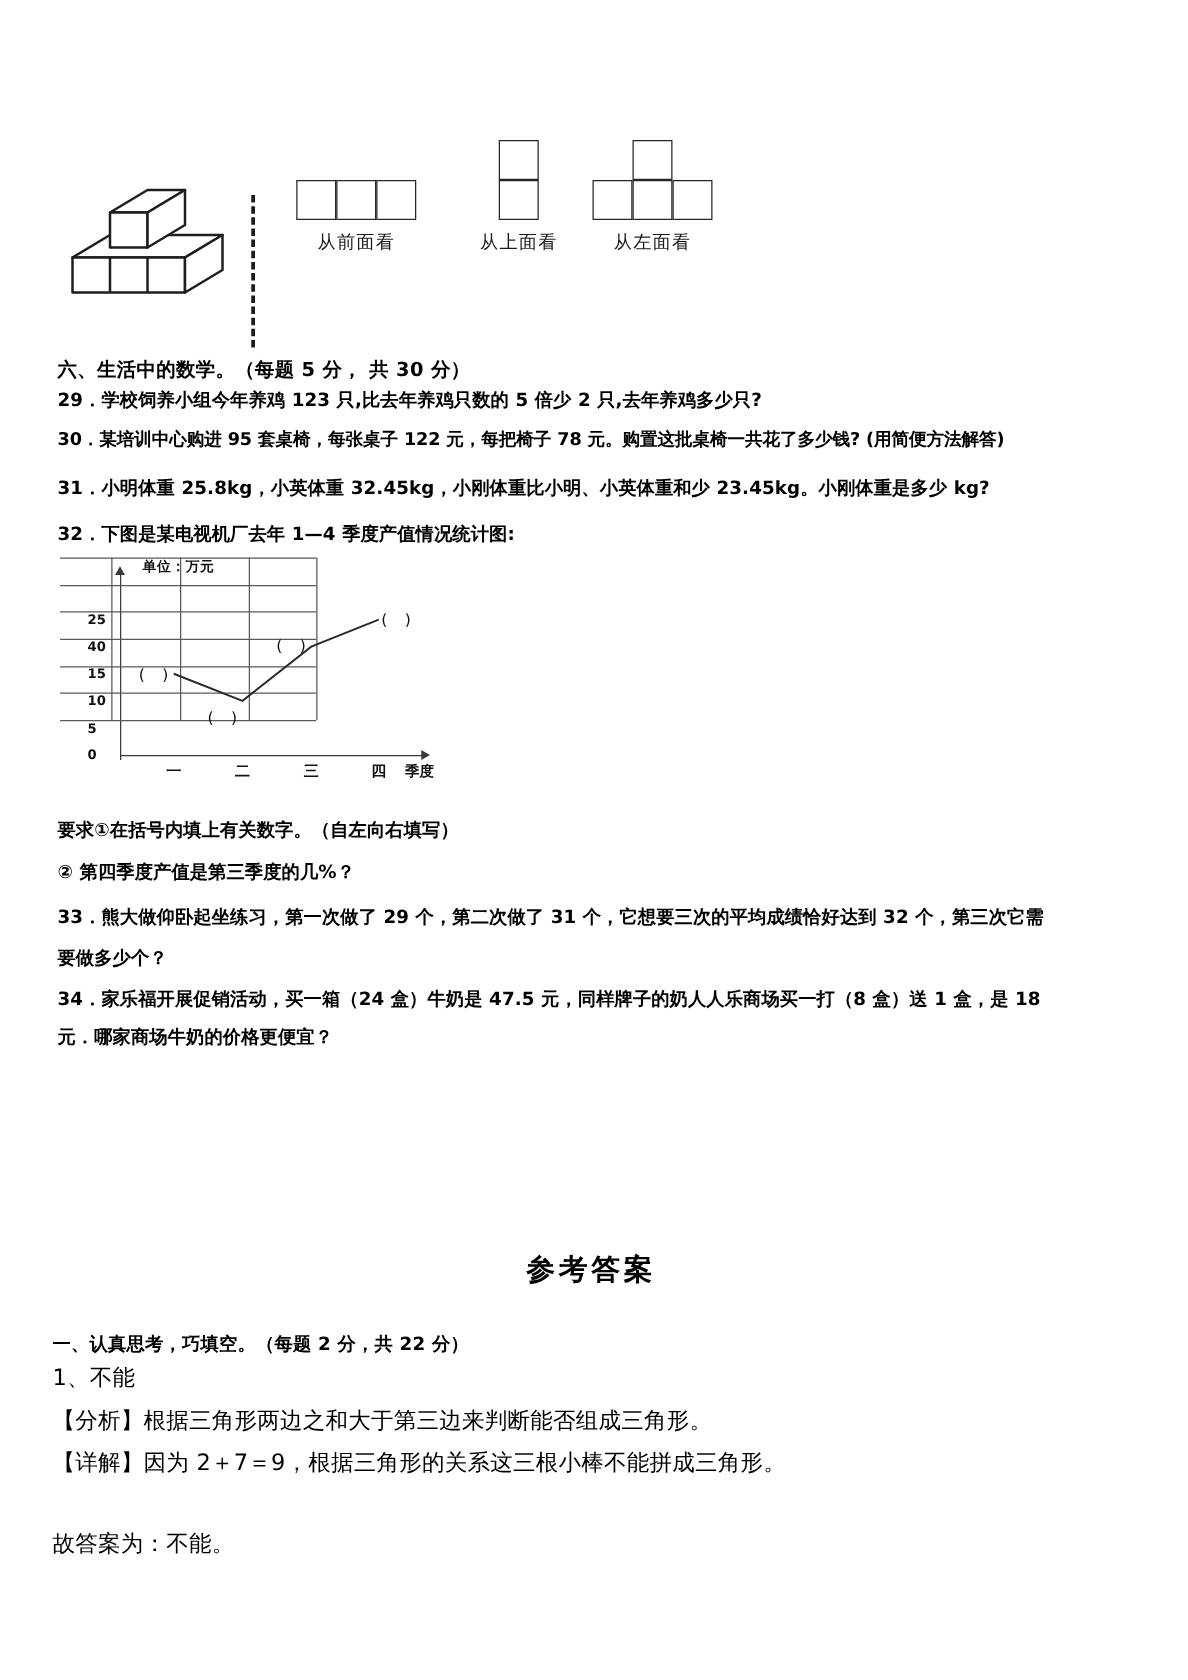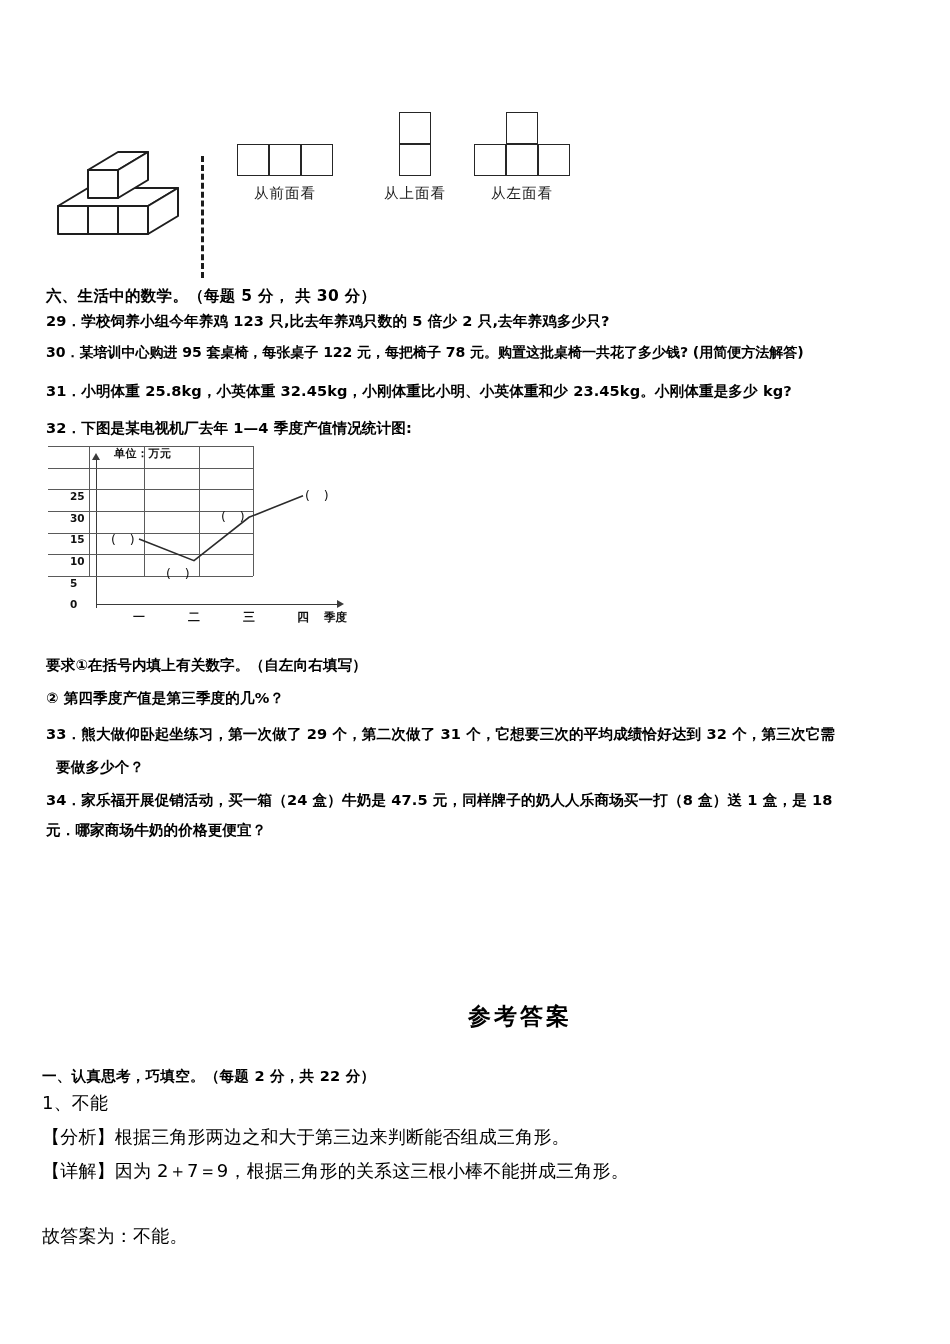--- a/index.html
+++ b/index.html
@@ -320,7 +320,7 @@
     <div class="ytick" style="left:22px;  top:130.5px;">5</div>
     <div class="ytick" style="left:22px;  top:108.8px;">10</div>
     <div class="ytick" style="left:22px;  top:87.2px;">15</div>
-    <div class="ytick" style="left:22px;  top:65.5px;">30</div>
+    <div class="ytick" style="left:22px;  top:65.5px;">40</div>
     <div class="ytick" style="left:22px;  top:43.8px;">25</div>
 
     <div class="xtick" style="left:78px;  top:163px;">一</div>

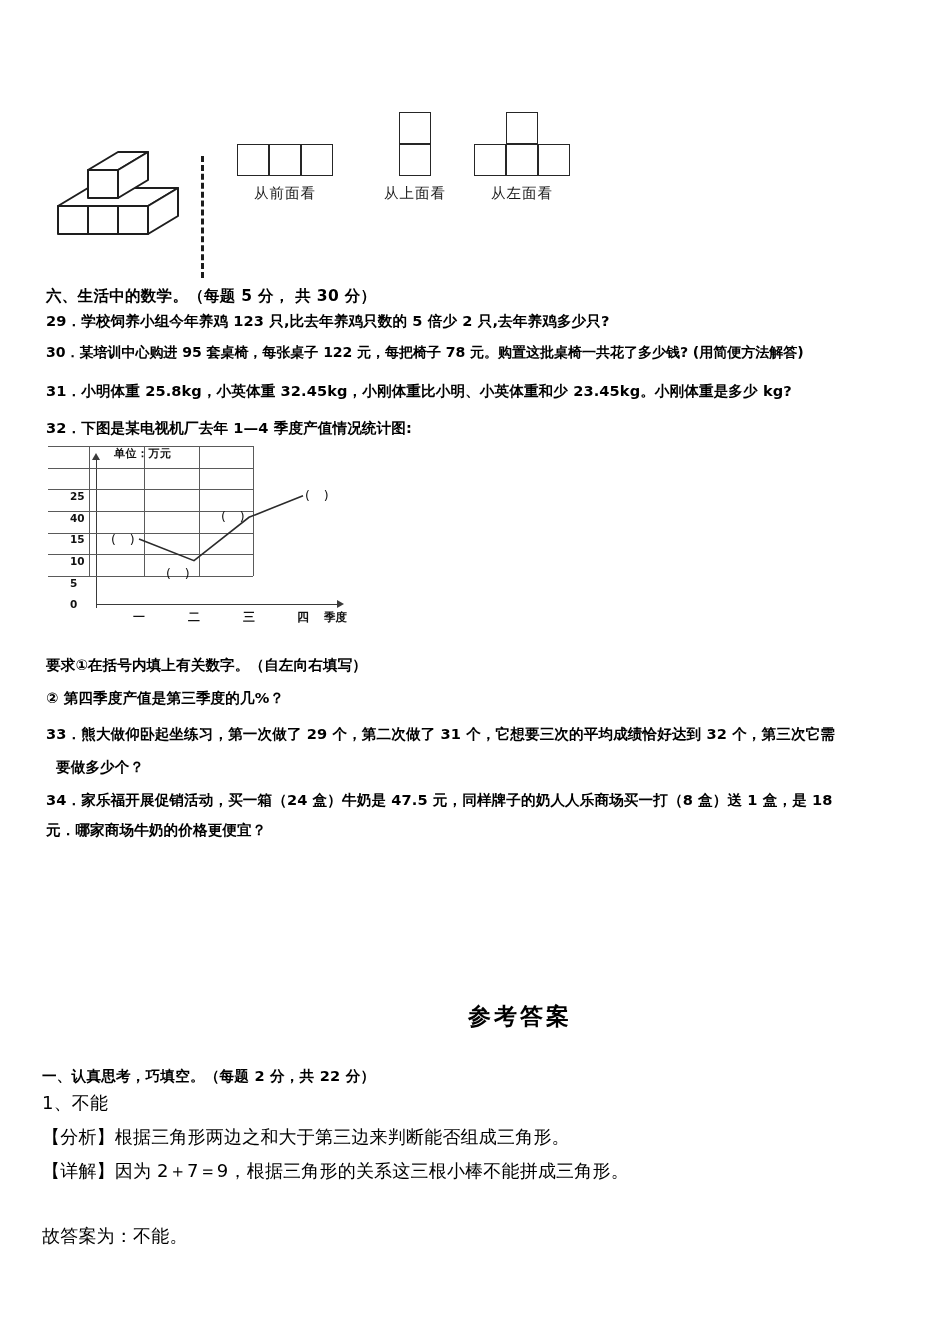--- a/index.html
+++ b/index.html
@@ -343,7 +343,7 @@
 
   <div class="txt q-line" style="left:46px; top:724px;">33．熊大做仰卧起坐练习，第一次做了 29 个，第二次做了 31 个，它想要三次的平均成绩恰好达到 32 个，第三次它需</div>
 
-  <div class="txt q-line" style="left:56px; top:757px;">要做多少个？</div>
+  <div class="txt q-line" style="left:46px; top:757px;">要做多少个？</div>
 
   <div class="txt q-line" style="left:46px; top:790px;">34．家乐福开展促销活动，买一箱（24 盒）牛奶是 47.5 元，同样牌子的奶人人乐商场买一打（8 盒）送 1 盒，是 18</div>
 

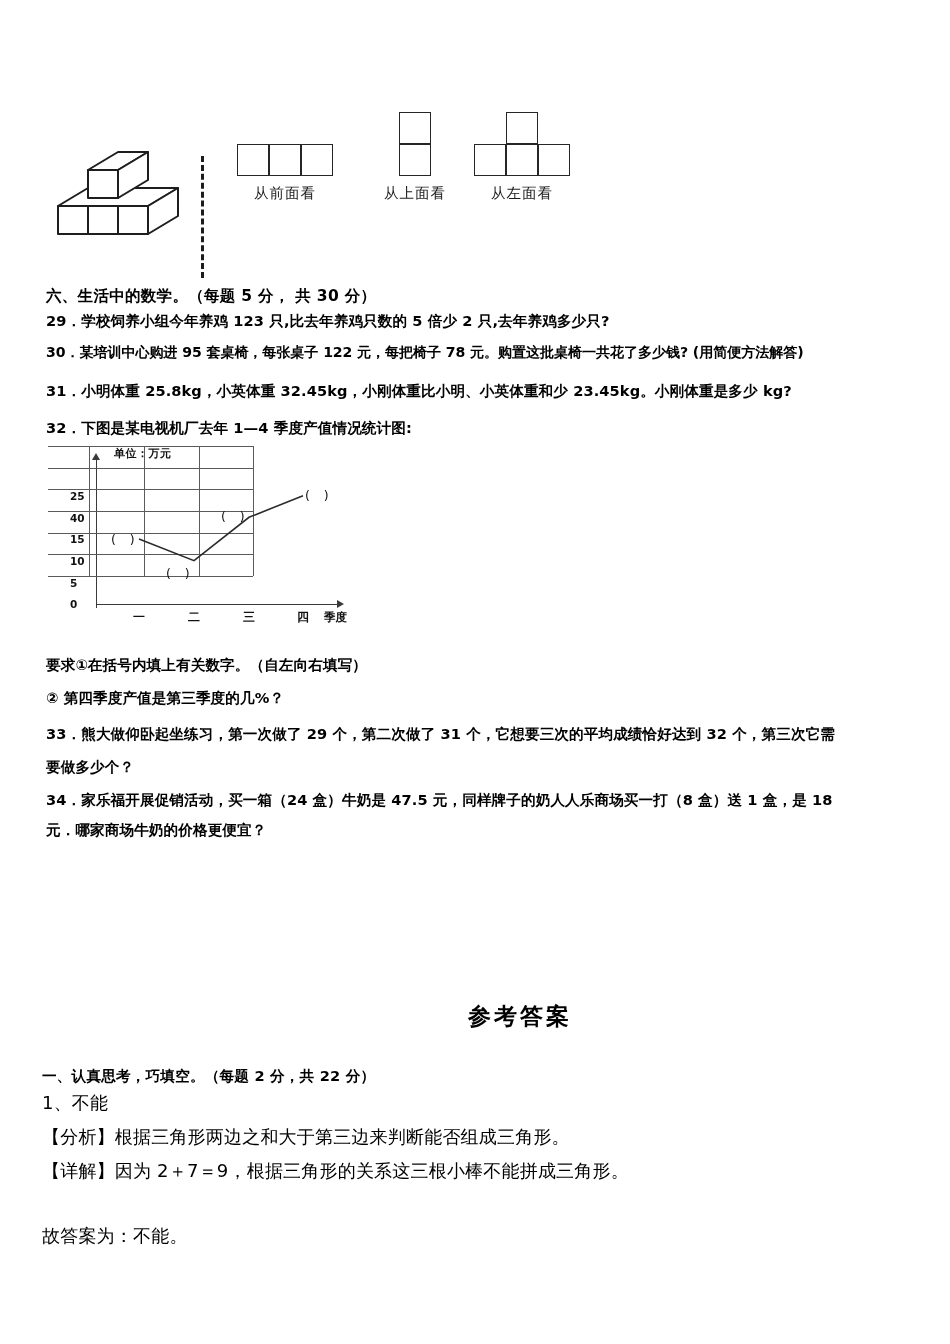--- a/index.html
+++ b/index.html
@@ -107,7 +107,6 @@
     font-size: 23px;
     font-weight: bold;
     letter-spacing: 3px;
-    margin-left: 47px;
   }
   .ans-line {
     font-size: 18px;

